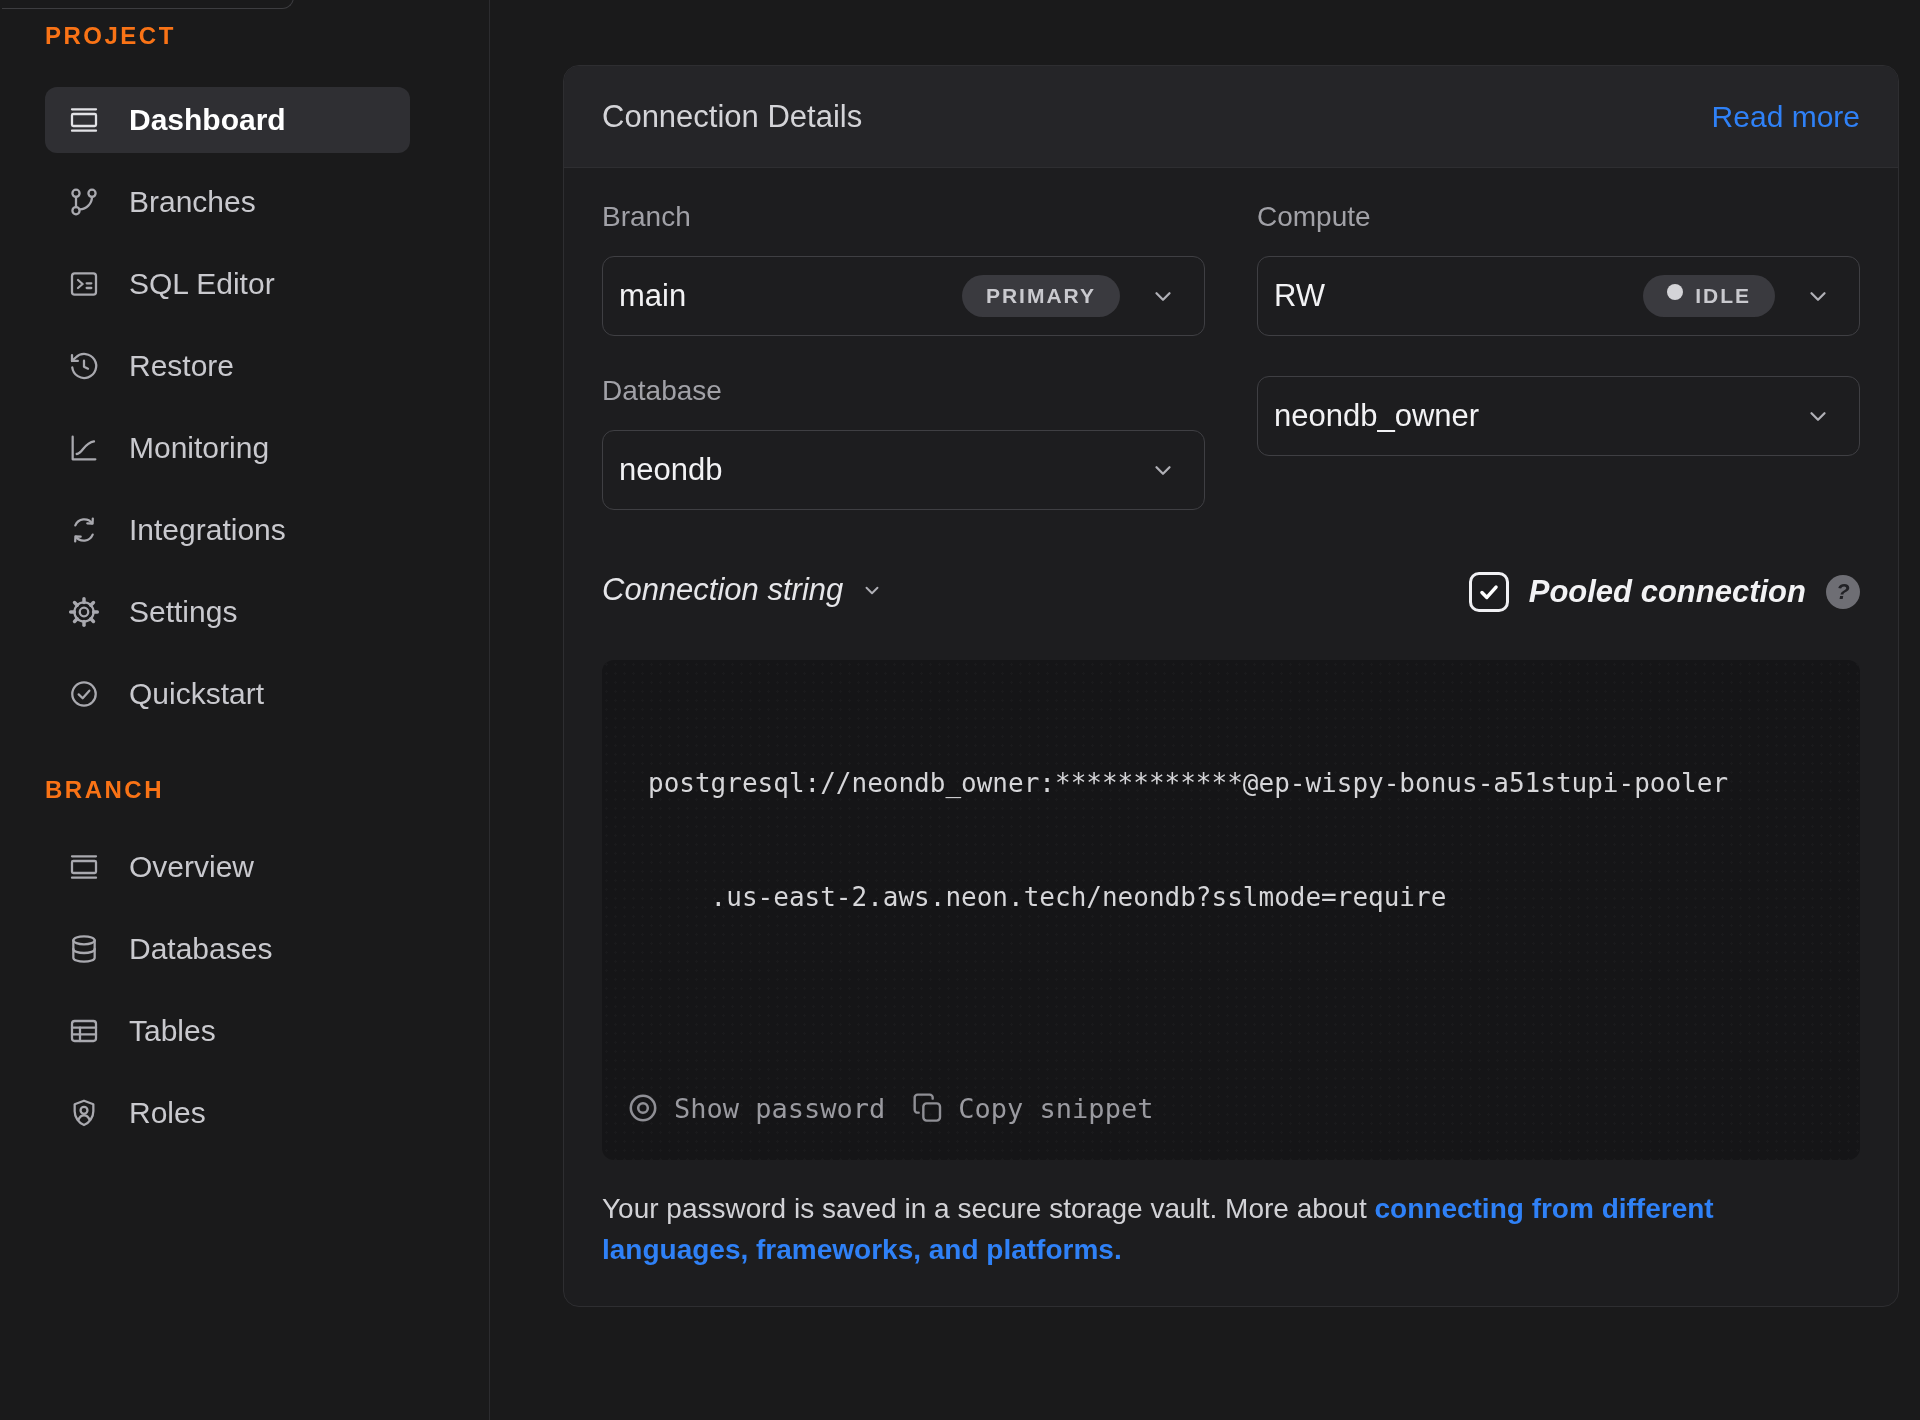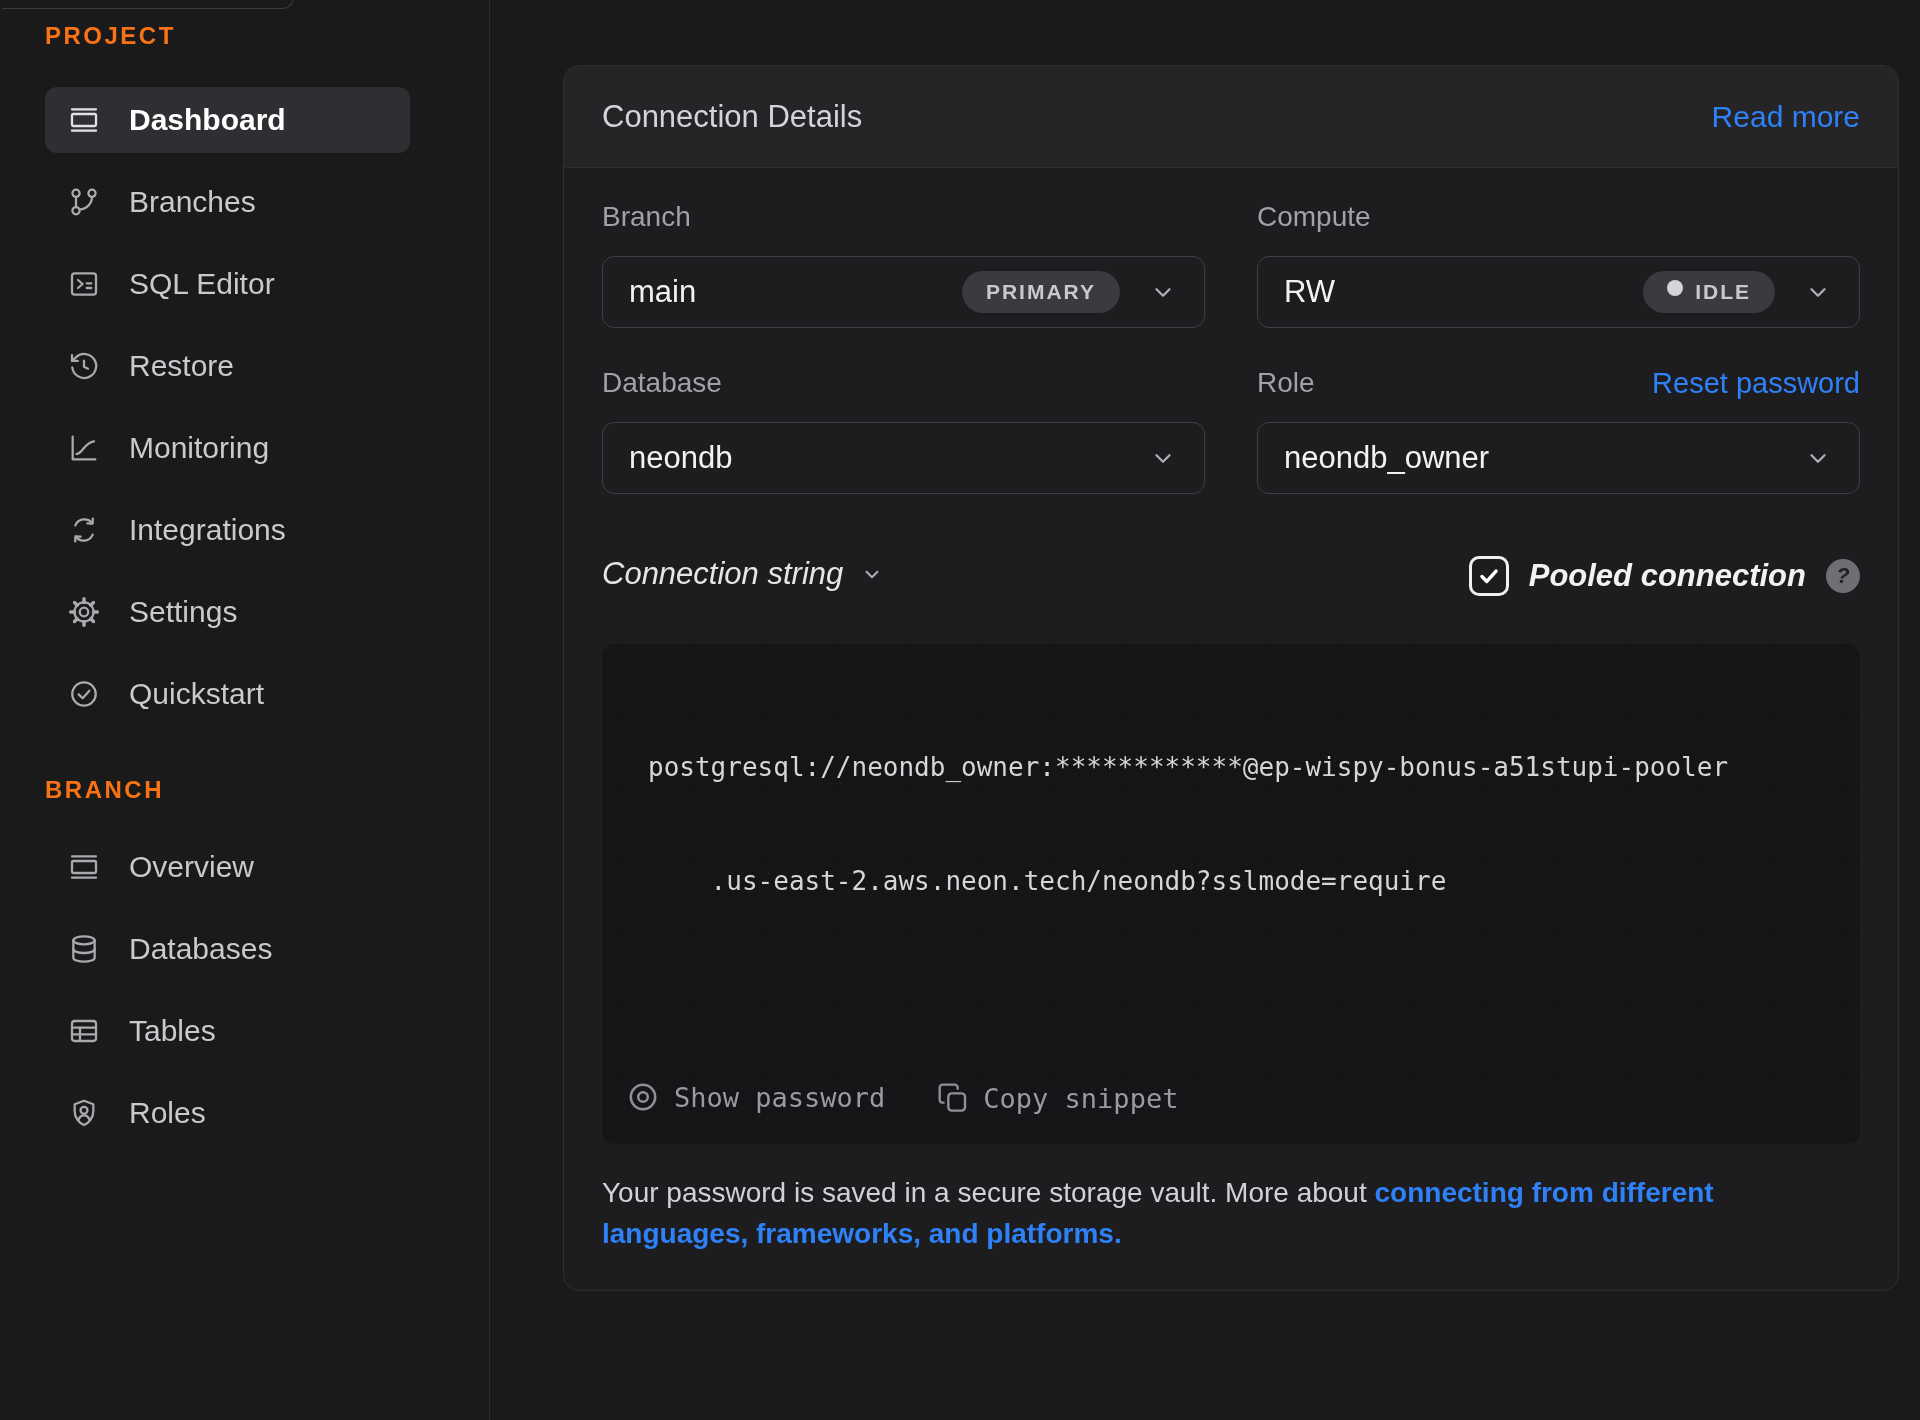--- a/index.html
+++ b/index.html
@@ -100,10 +100,10 @@
   .field-label{font-size:28px;color:var(--label-grey);}
   .link-action{font-size:29px;font-weight:500;color:var(--blue);text-decoration:none;cursor:pointer;}
   .select{
-    height:72px;
+    height:80px;
     border:1px solid var(--select-border);border-radius:12px;
     display:flex;align-items:center;justify-content:space-between;
-    padding:0 28px 0 26px;cursor:pointer;background:transparent;
+    padding:0 28px 0 16px;cursor:pointer;background:transparent;
   }
   .select-value{font-size:31px;color:var(--text-light);}
   .select-right{display:flex;align-items:center;gap:30px;}

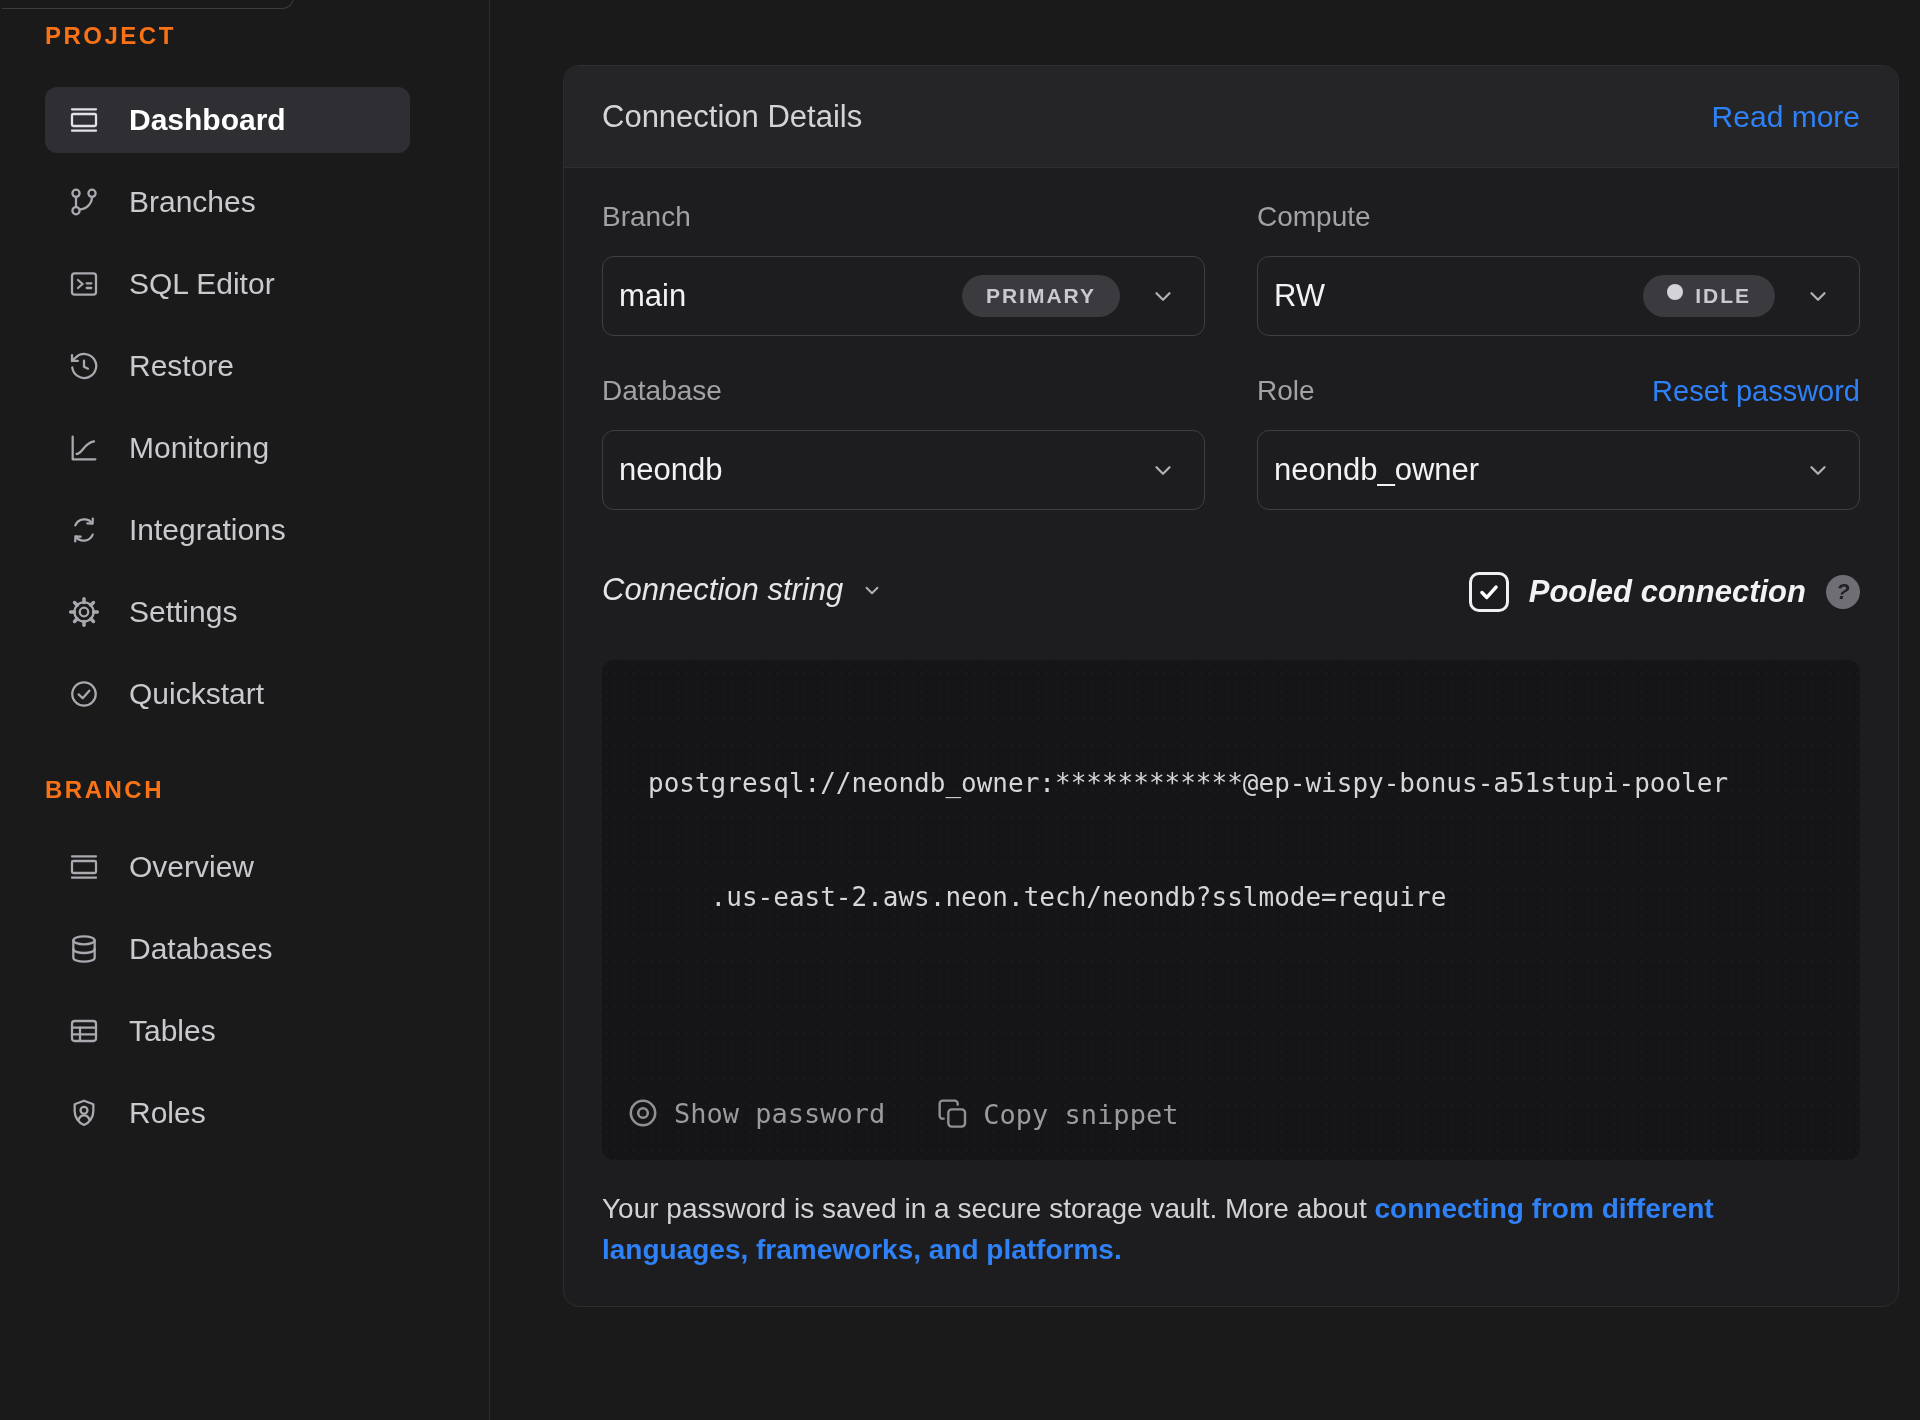--- a/index.html
+++ b/index.html
@@ -396,10 +396,6 @@
         </div>
 
         <div>
-          <div class="field-label-row">
-            <span class="field-label">Role</span>
-            <a class="link-action">Reset password</a>
-          </div>
           <div class="select">
             <span class="select-value">neondb_owner</span>
             <span class="select-right">

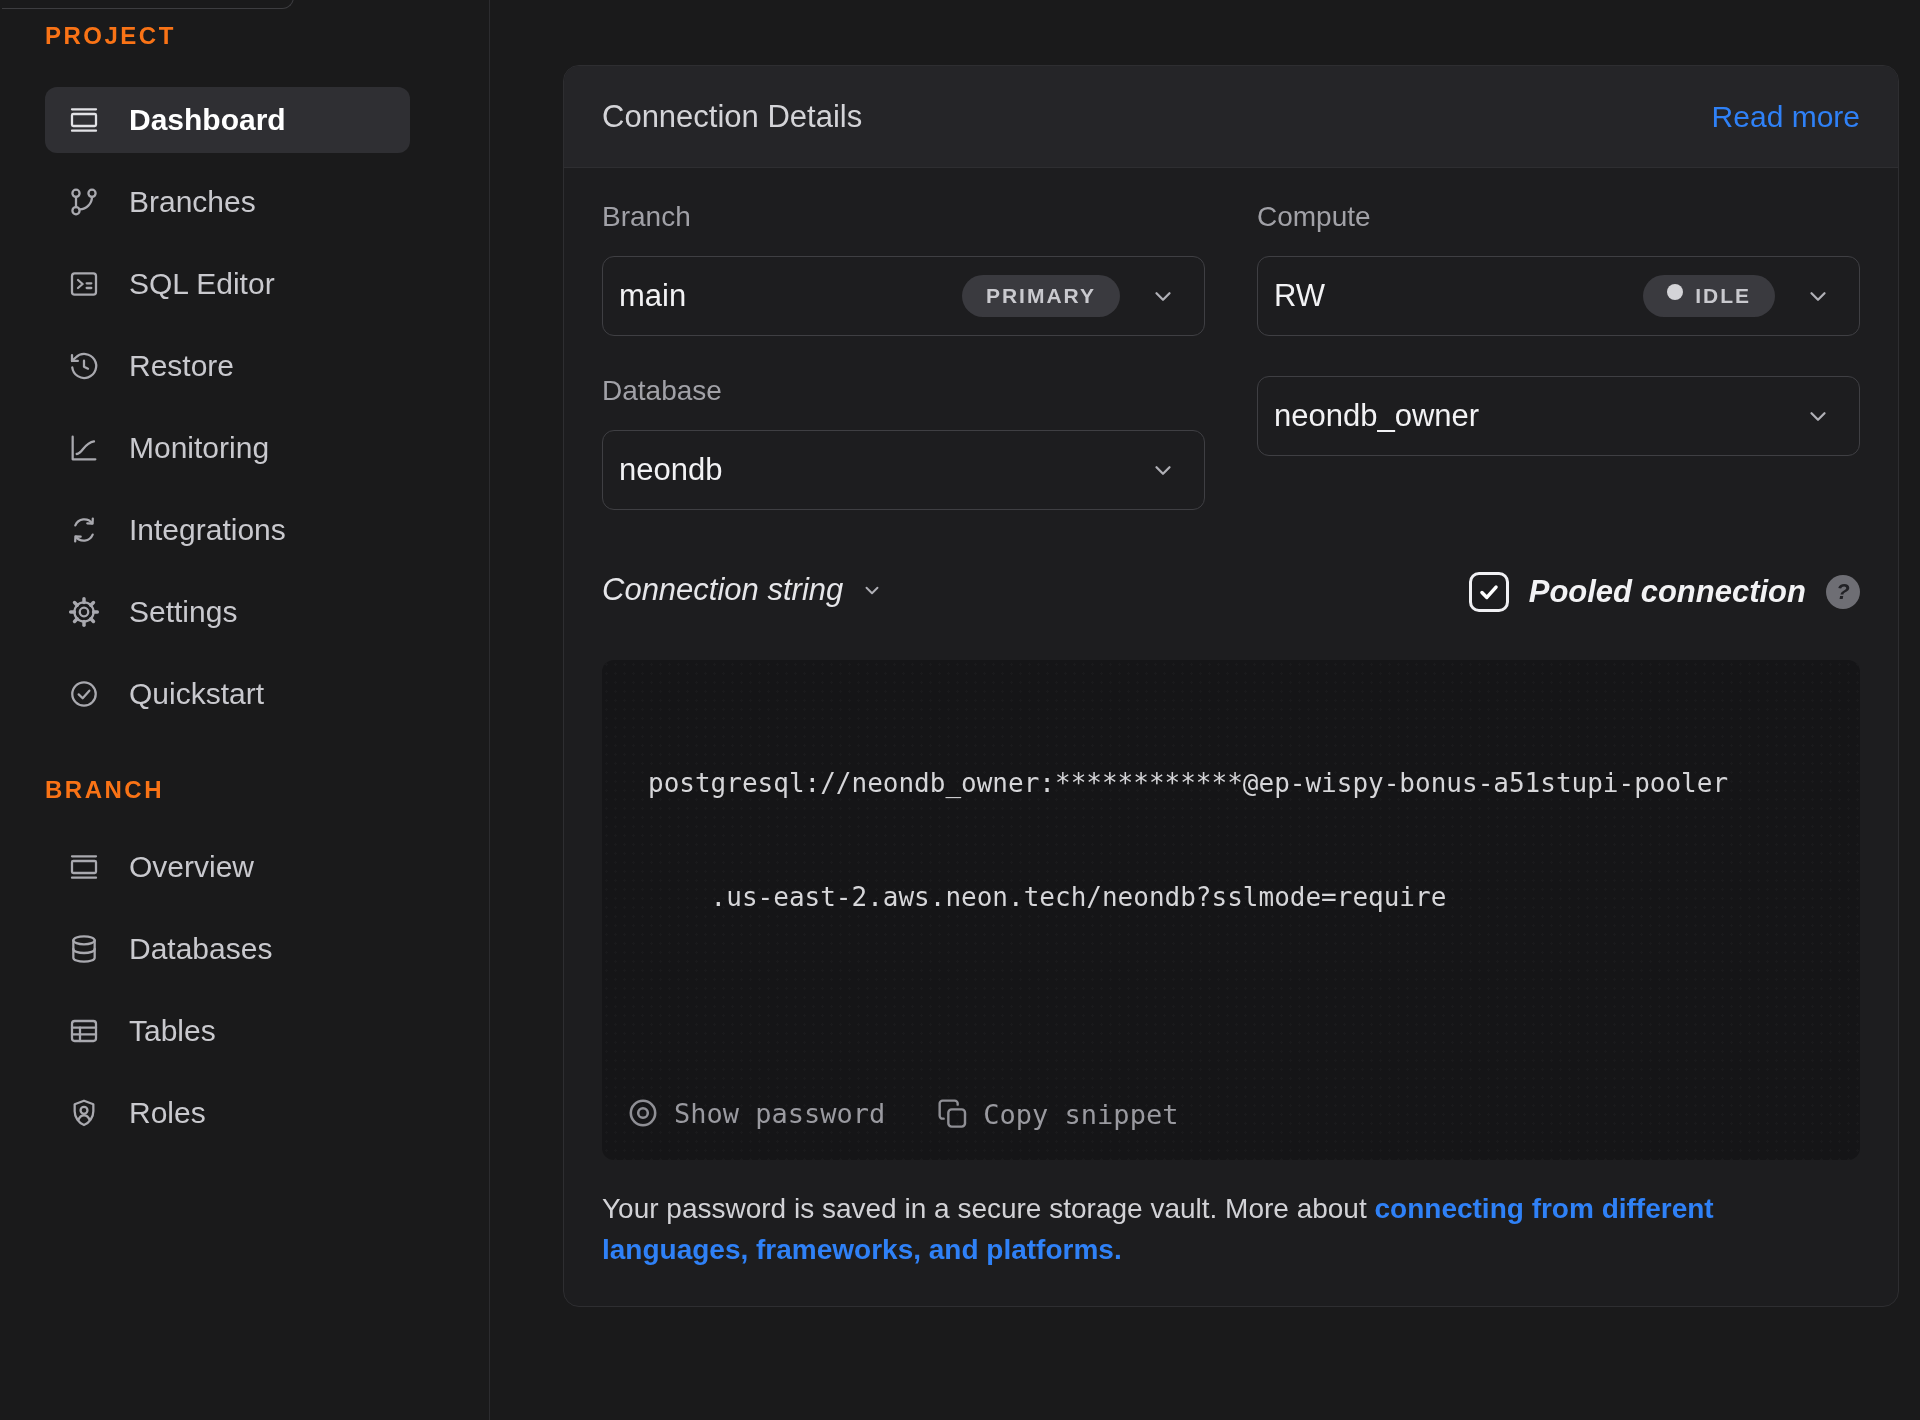--- a/index.html
+++ b/index.html
@@ -152,7 +152,7 @@
     white-space:pre;
   }
   .code-actions{
-    display:flex;align-items:flex-end;gap:52px;
+    display:flex;align-items:center;gap:27px;
     margin:0 0 30px 24px;height:44px;
   }
   .code-action{

